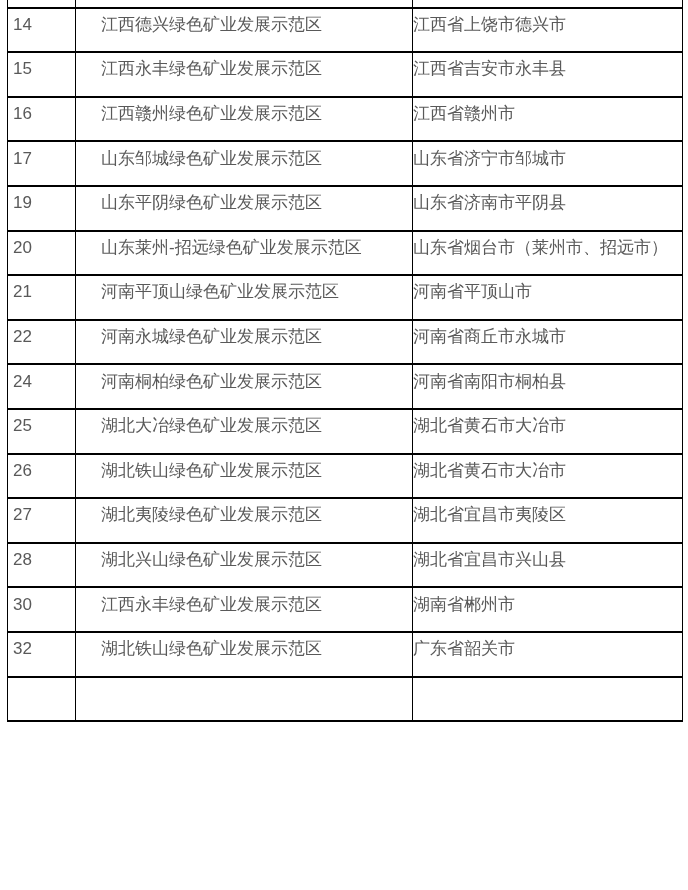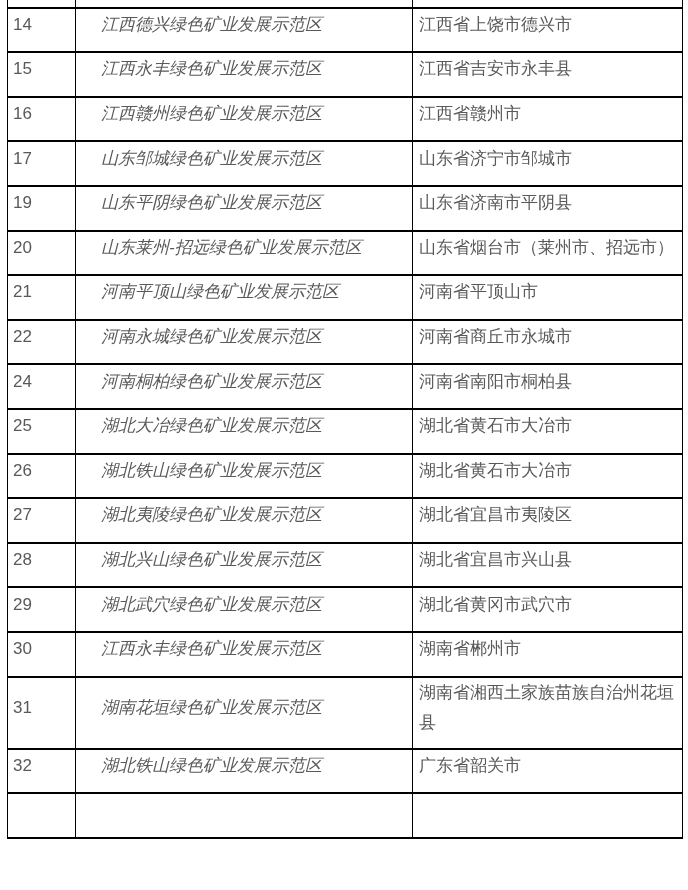--- a/index.html
+++ b/index.html
@@ -39,7 +39,7 @@
     background: #ffffff;
   }
   td.col-num  { padding-left: 5px; margin-top: 21px; }
-  td.col-name { padding-left: 25px; font-style: italic; }
+  td.col-name { padding-left: 25px; }
   td.col-loc  { padding-left: 6px; }
   tr.filler td { border-top-width: 2px; }
 </style>

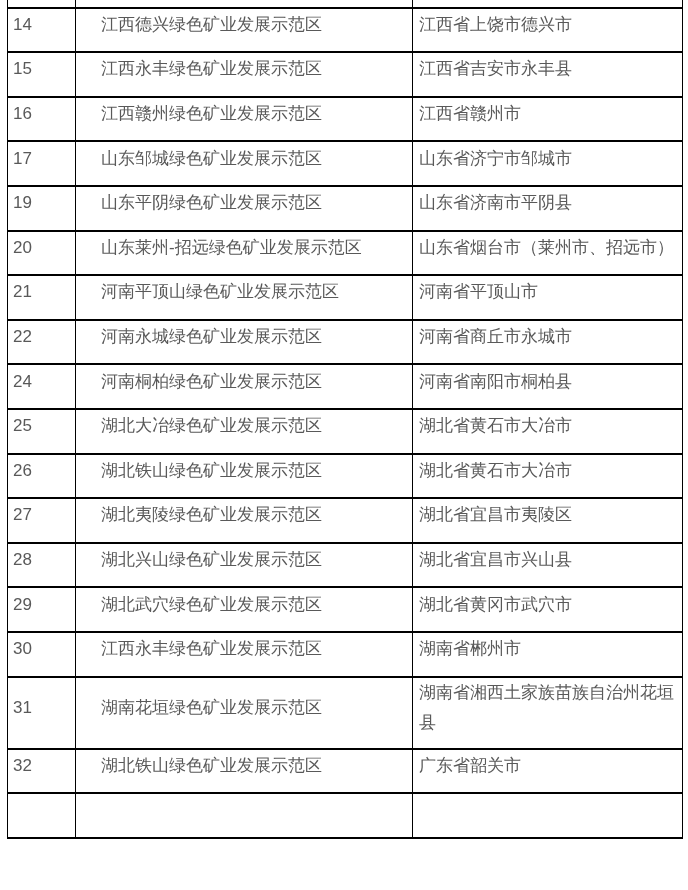--- a/index.html
+++ b/index.html
@@ -40,7 +40,7 @@
   }
   td.col-num  { padding-left: 5px; margin-top: 21px; }
   td.col-name { padding-left: 25px; }
-  td.col-loc  { padding-left: 6px; }
+  td.col-loc  { padding-left: 0; }
   tr.filler td { border-top-width: 2px; }
 </style>
 </head>

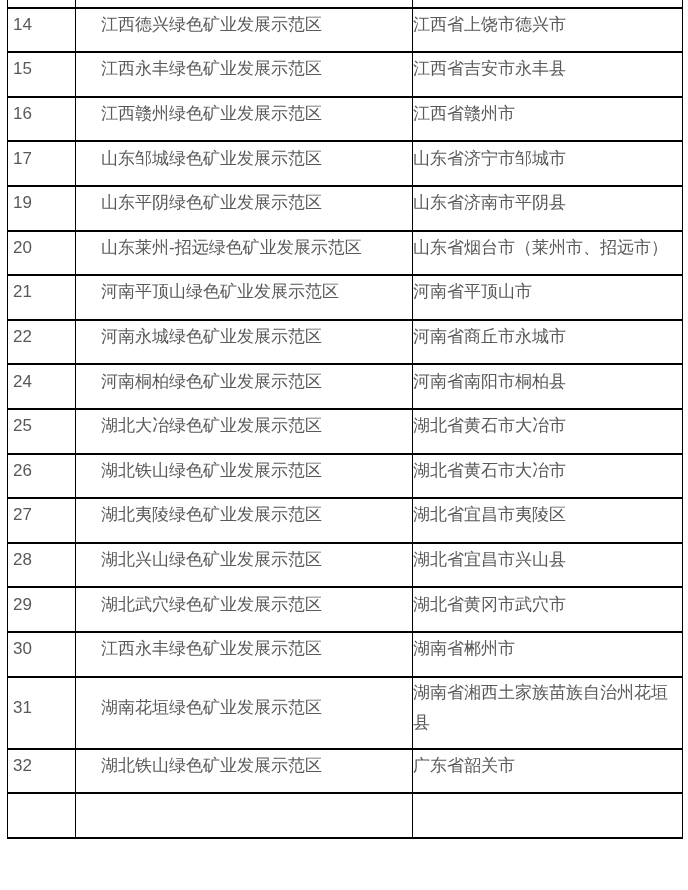--- a/index.html
+++ b/index.html
@@ -125,11 +125,6 @@
     <td class="col-loc">湖北省宜昌市兴山县</td>
   </tr>
         <tr>
-    <td class="col-num">29</td>
-    <td class="col-name">湖北武穴绿色矿业发展示范区</td>
-    <td class="col-loc">湖北省黄冈市武穴市</td>
-  </tr>
-        <tr>
     <td class="col-num">30</td>
     <td class="col-name">江西永丰绿色矿业发展示范区</td>
     <td class="col-loc">湖南省郴州市</td>

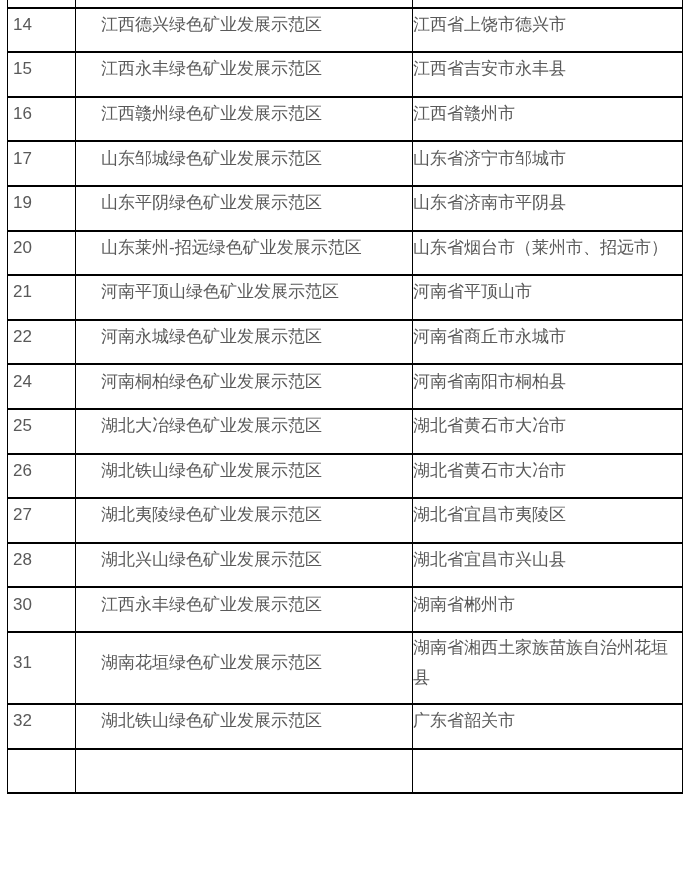--- a/index.html
+++ b/index.html
@@ -130,11 +130,6 @@
     <td class="col-loc">湖南省郴州市</td>
   </tr>
         <tr>
-    <td class="col-num">31</td>
-    <td class="col-name">湖南花垣绿色矿业发展示范区</td>
-    <td class="col-loc">湖南省湘西土家族苗族自治州花垣县</td>
-  </tr>
-        <tr>
     <td class="col-num">32</td>
     <td class="col-name">湖北铁山绿色矿业发展示范区</td>
     <td class="col-loc">广东省韶关市</td>

